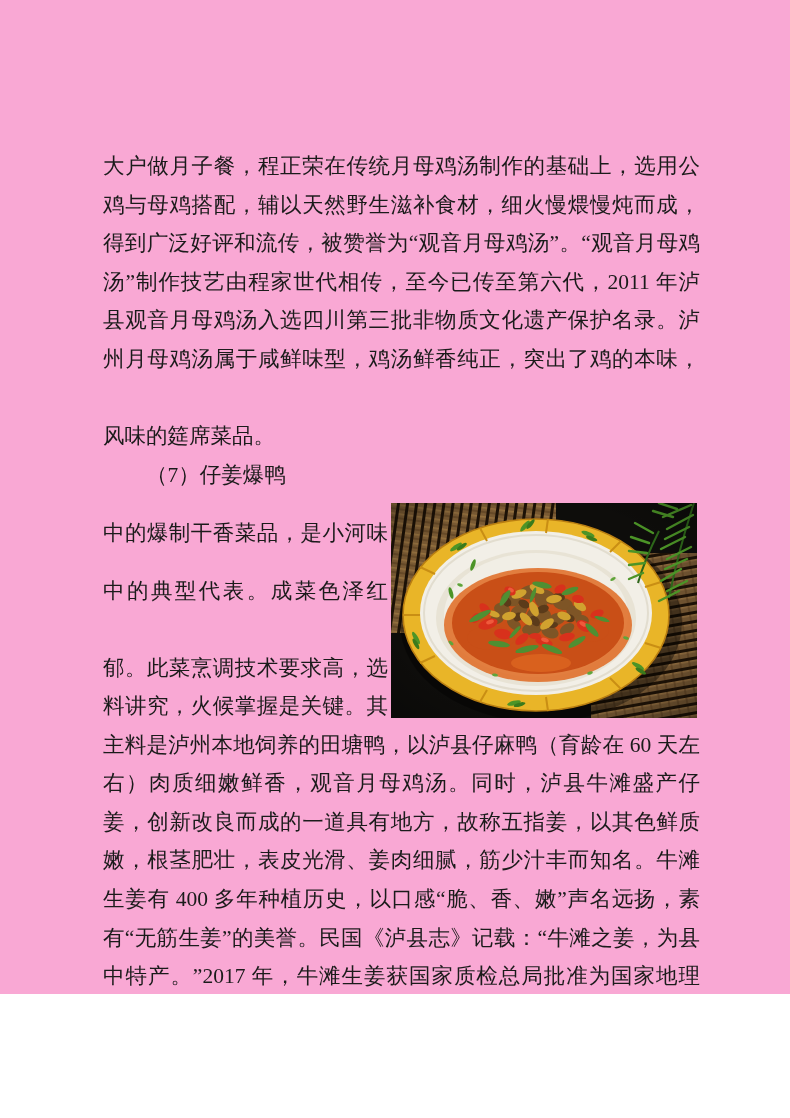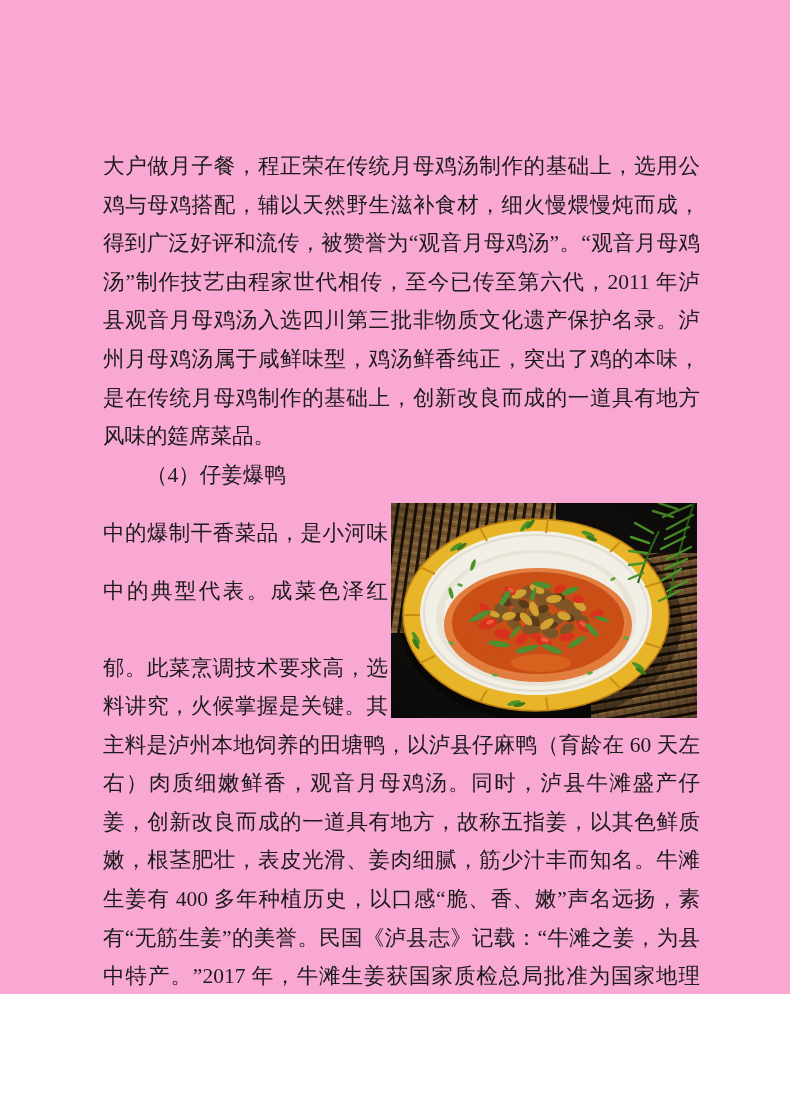--- a/index.html
+++ b/index.html
@@ -43,7 +43,6 @@
   <div class="line" style="top:267px">汤”制作技艺由程家世代相传，至今已传至第六代，2011 年泸</div>
   <div class="line" style="top:305px">县观音月母鸡汤入选四川第三批非物质文化遗产保护名录。泸</div>
   <div class="line" style="top:344px">州月母鸡汤属于咸鲜味型，鸡汤鲜香纯正，突出了鸡的本味，</div>
-  <div class="line" style="top:383px">是在传统月母鸡制作的基础上，创新改良而成的一道具有地方</div>
   <div class="line nostretch" style="top:421px">风味的筵席菜品。</div>
 
   <div class="line nostretch indent" style="top:460px">（4）仔姜爆鸭</div>

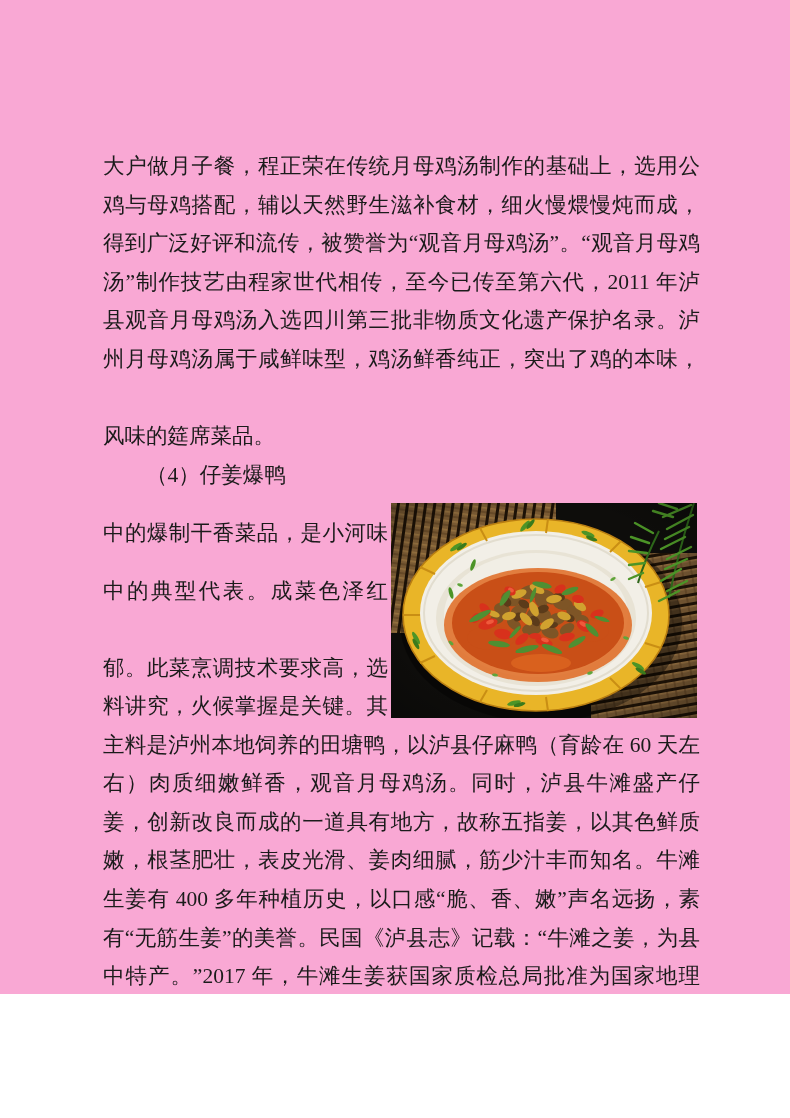--- a/index.html
+++ b/index.html
@@ -45,7 +45,7 @@
   <div class="line" style="top:344px">州月母鸡汤属于咸鲜味型，鸡汤鲜香纯正，突出了鸡的本味，</div>
   <div class="line nostretch" style="top:421px">风味的筵席菜品。</div>
 
-  <div class="line nostretch indent" style="top:460px">（4）仔姜爆鸭</div>
+  <div class="line nostretch indent" style="top:460px">（7）仔姜爆鸭</div>
 
   <div class="line narrow" style="top:518px">中的爆制干香菜品，是小河味</div>
   <div class="line narrow" style="top:576px">中的典型代表。成菜色泽红</div>

